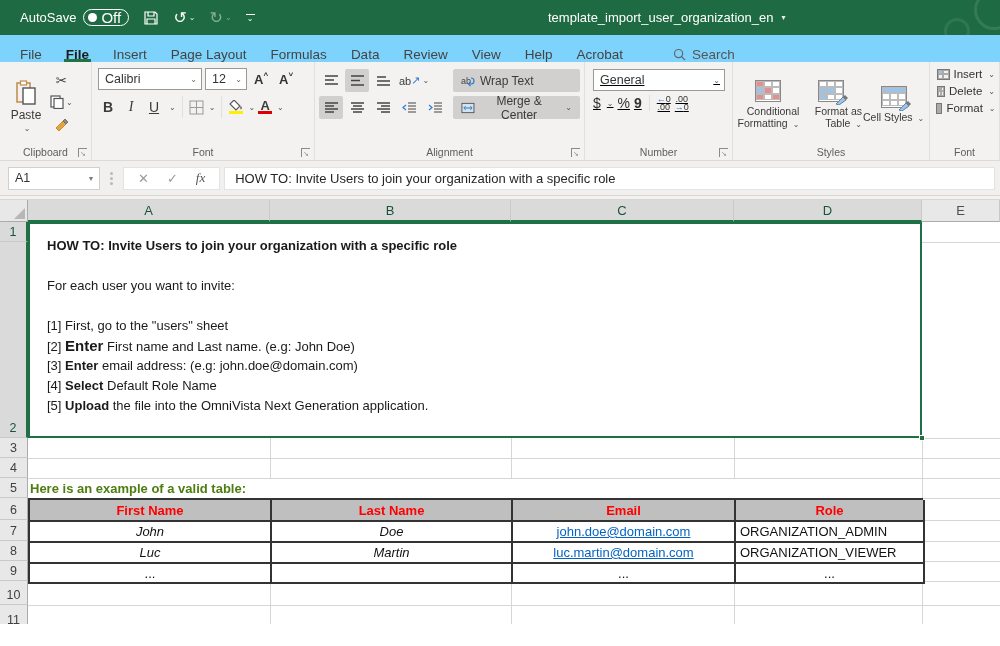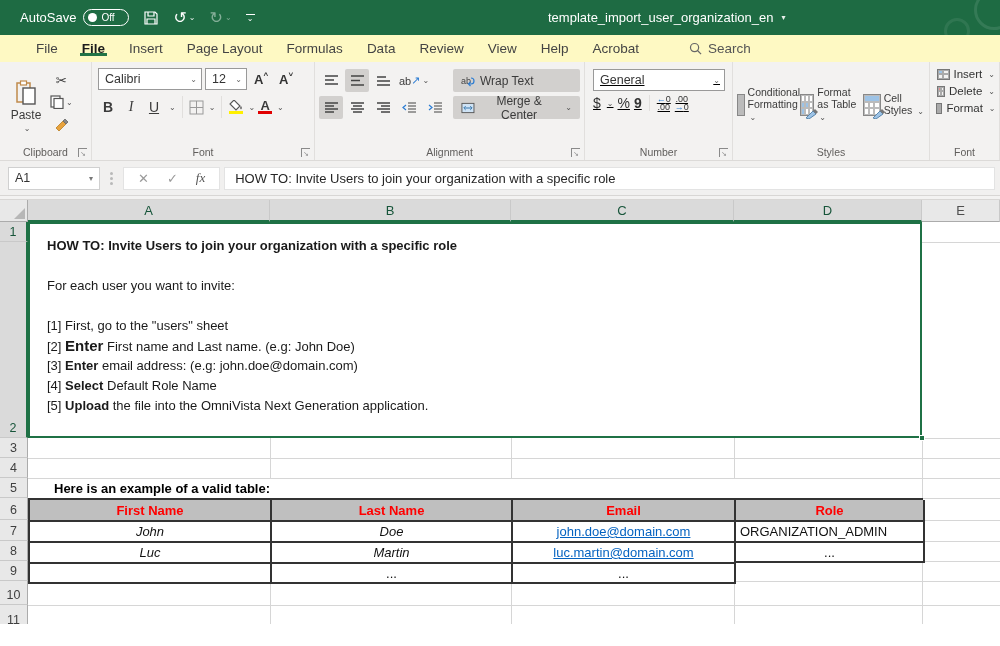--- a/index.html
+++ b/index.html
@@ -14,7 +14,7 @@
   .pill { width:46px; height:17px; border:1px solid #fff; border-radius:9px;
     display:flex; align-items:center; gap:4px; padding:0 4px; }
   .pill .dot { width:9px; height:9px; border-radius:50%; background:#fff; }
-  .pill .off { font-size:10px; }
+  .pill .off { font-size:15px; }
   .qbtn { background:none; border:none; color:#fff; font-size:16px; line-height:1;
     display:flex; align-items:center; gap:2px; cursor:default; }
   .qbtn svg { display:block; }

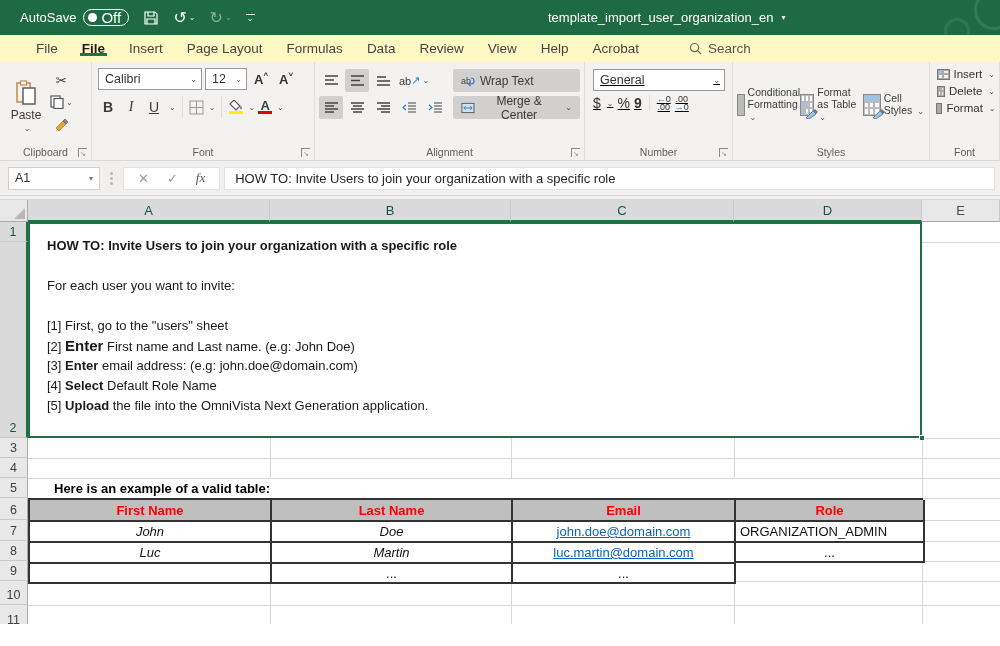--- a/index.html
+++ b/index.html
@@ -31,8 +31,8 @@
     border:3px solid rgba(255,255,255,.08); border-radius:50%; }
 
   
-  .menubar { height:27px; background:#fef9c3; display:flex; align-items:center;
-    padding-left:24px; font-size:13.5px; color:#444; }
+  .menubar { height:27px; background:#7dd3fc; display:flex; align-items:flex-end;
+    padding-left:8px; font-size:13.5px; color:#444; }
   .mtab { display:flex; align-items:center; padding:0 12px; position:relative; }
   .mtab.active { color:#1c1c1c; font-weight:bold; }
   .mtab.active::after { content:""; position:absolute; left:10px; right:10px;

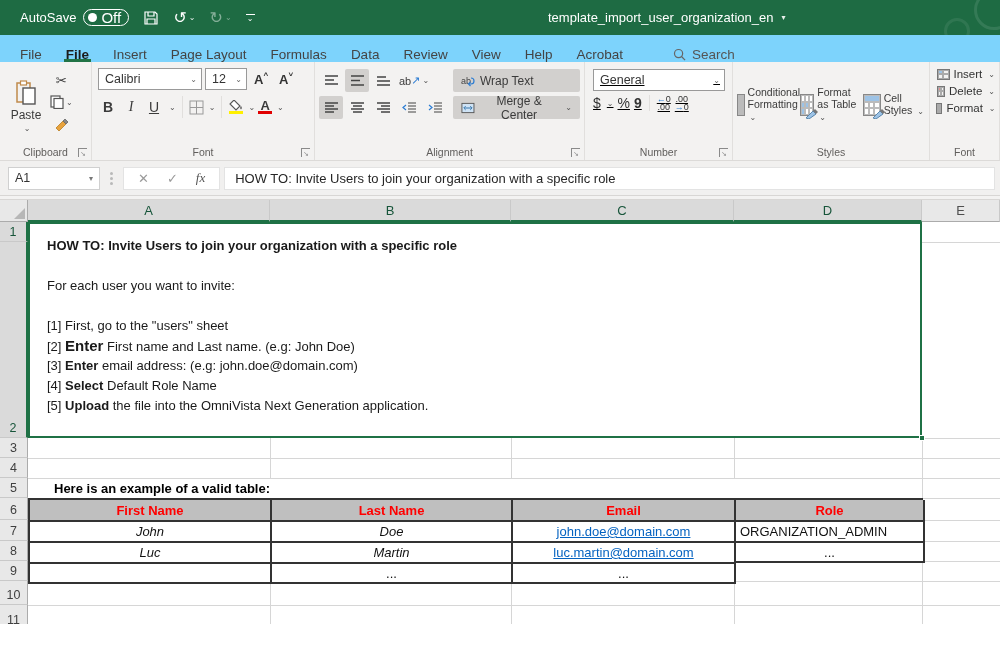--- a/index.html
+++ b/index.html
@@ -95,8 +95,8 @@
 
   
   .g-styles { width:197px; display:flex; justify-content:space-around; padding-top:6px; }
-  .bigbtn { display:flex; flex-direction:row; align-items:center; gap:3px;
-    font-size:10.5px; color:#3b3b3b; width:62px; text-align:left; line-height:12px; }
+  .bigbtn { display:flex; flex-direction:column; align-items:center; gap:3px;
+    font-size:10.5px; color:#3b3b3b; width:62px; text-align:right; line-height:12px; }
   .mini-grid { width:26px; height:22px; border:1px solid #888; display:grid;
     grid-template-columns:1fr 1fr 1fr; grid-template-rows:1fr 1fr 1fr; background:#fff; }
   .mini-grid i { border:0.5px solid #bbb; }

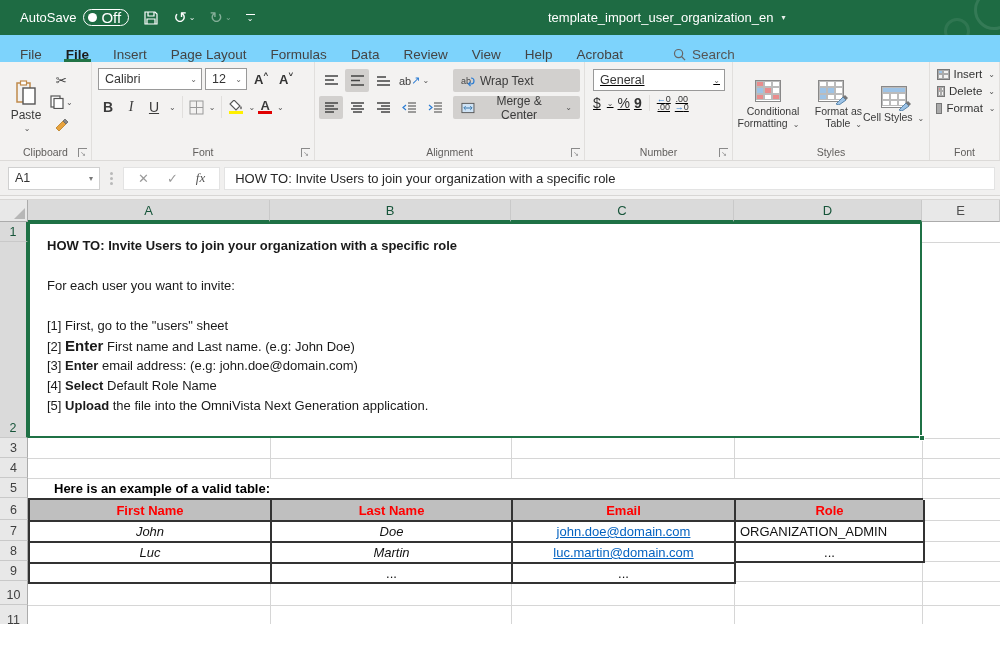--- a/index.html
+++ b/index.html
@@ -164,8 +164,8 @@
   .handle { position:absolute; left:891px; top:213px; width:6px; height:6px;
     background:#1F7145; border:1px solid #fff; }
 
-  .example { position:absolute; left:26px; top:257px; height:20px; line-height:20px;
-    font-size:13px; font-weight:bold; color:#000000; white-space:pre; }
+  .example { position:absolute; left:2px; top:257px; height:20px; line-height:20px;
+    font-size:13px; font-weight:bold; color:#4d7c0f; white-space:pre; }
 
   
   .xtable { position:absolute; left:0; top:276px; width:895px; display:grid;

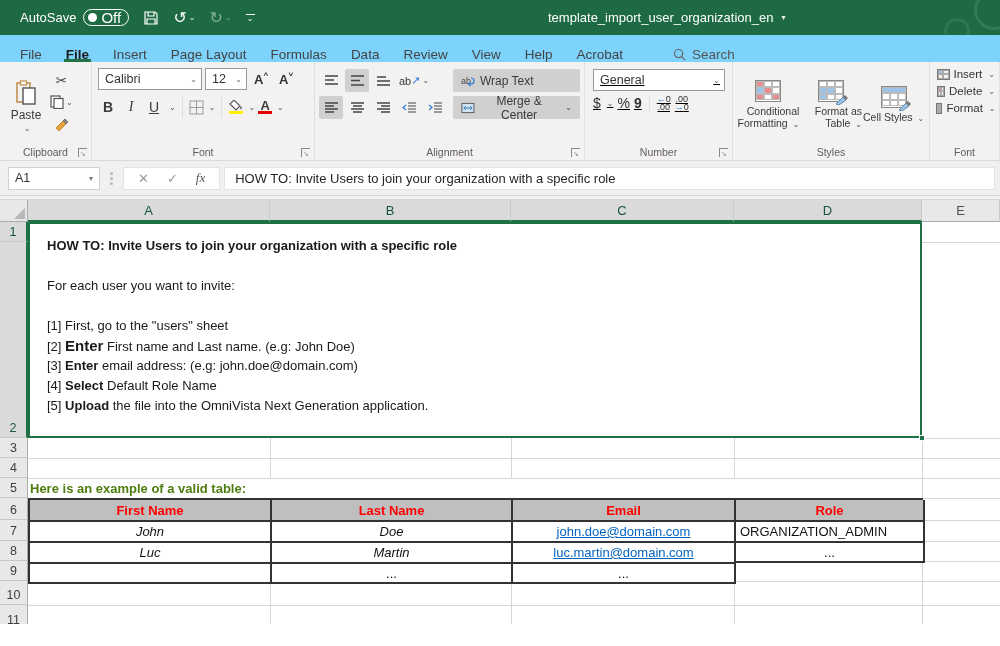--- a/index.html
+++ b/index.html
@@ -605,6 +605,7 @@
         <div class="xc body name">Luc</div>
         <div class="xc body name">Martin</div>
         <div class="xc body mail">luc.martin@domain.com</div>
+        <div class="xc body role">ORGANIZATION_VIEWER</div>
         <div class="xc r3 ">...</div>
         <div class="xc r3 "></div>
         <div class="xc r3 ">...</div>

